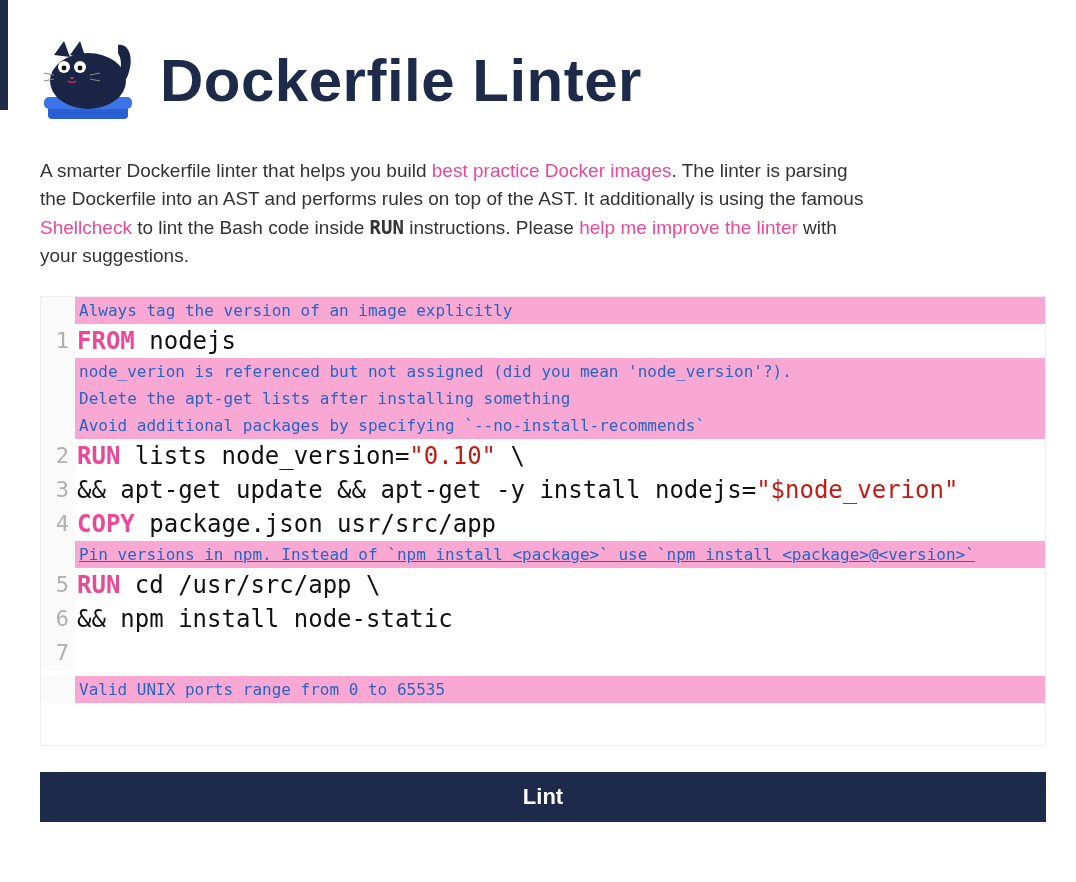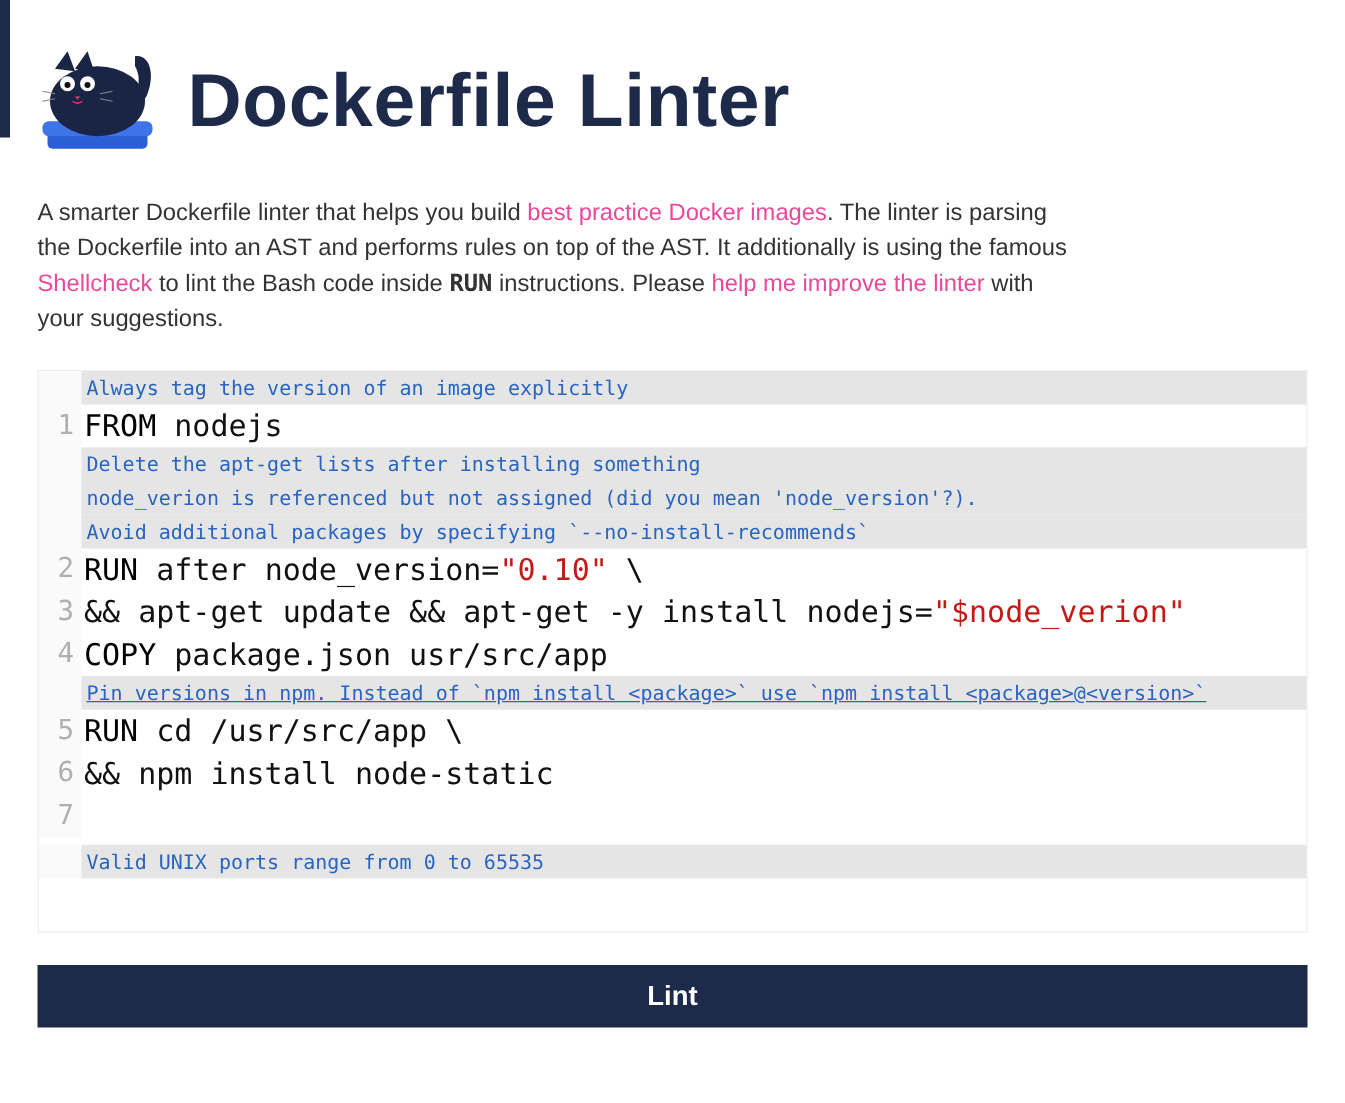--- a/index.html
+++ b/index.html
@@ -16,7 +16,7 @@
     background: #1e2a4a;
   }
   .page {
-    padding: 35px 30px 40px 30px;
+    padding: 35px 30px 40px 40px;
   }
   .header {
     display: flex;

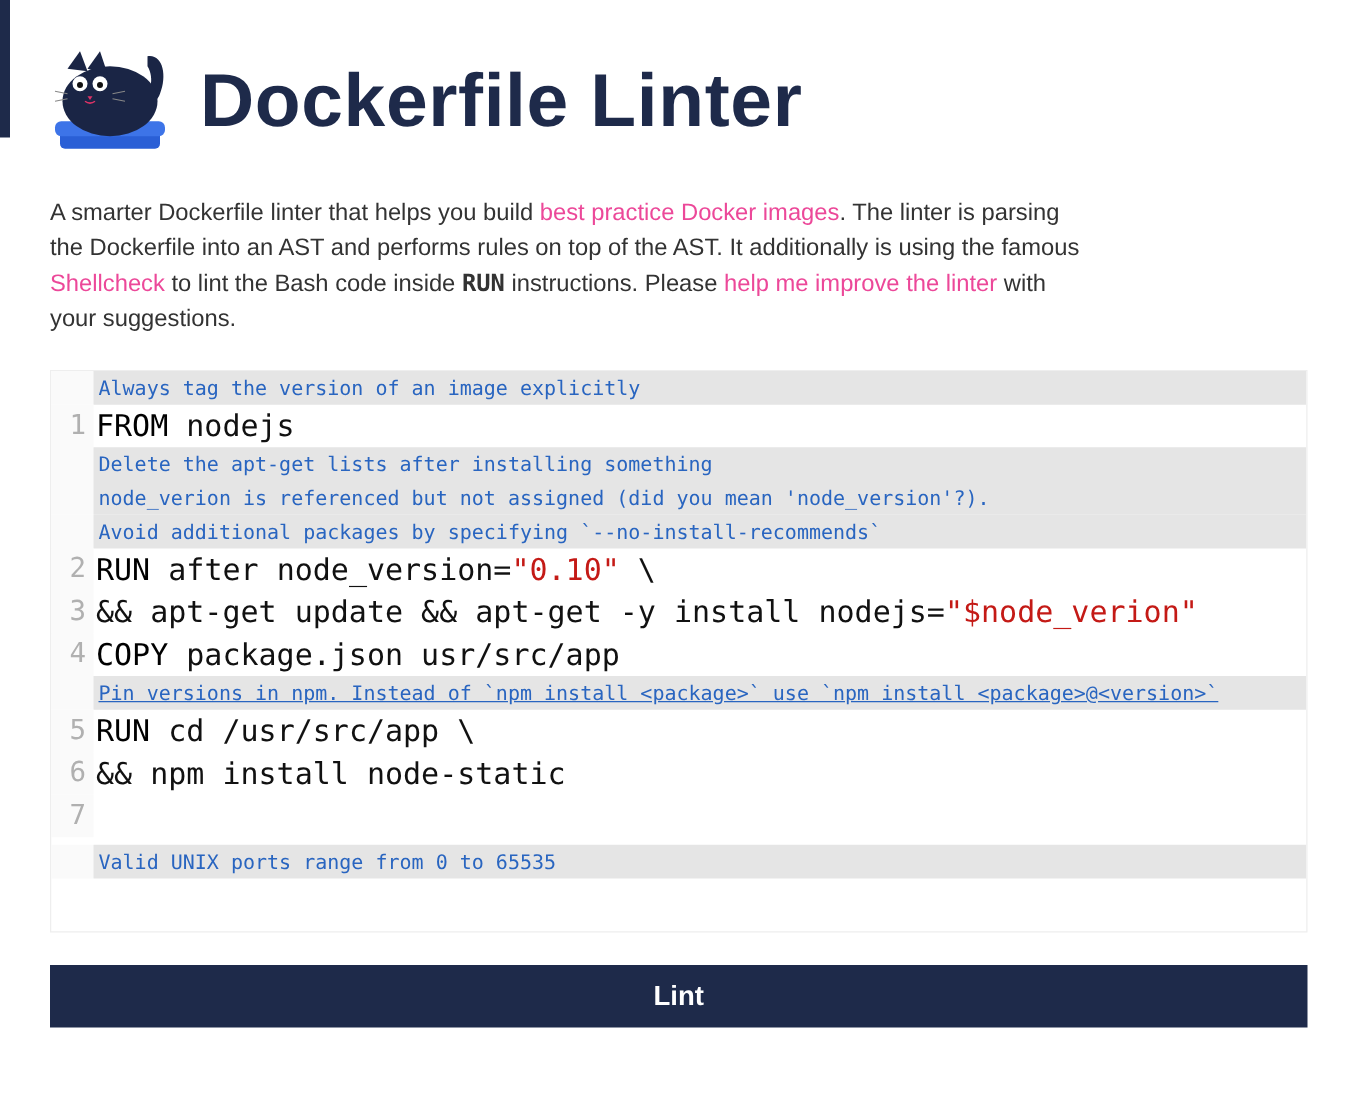--- a/index.html
+++ b/index.html
@@ -86,7 +86,7 @@
   .warn-row .gutter { background: #fafafa; }
   .warn {
     flex: 1;
-    background: #e5e5e5;
+    background: #f9a8d4;
     color: #2965c0;
     font-size: 16px;
     line-height: 25px;

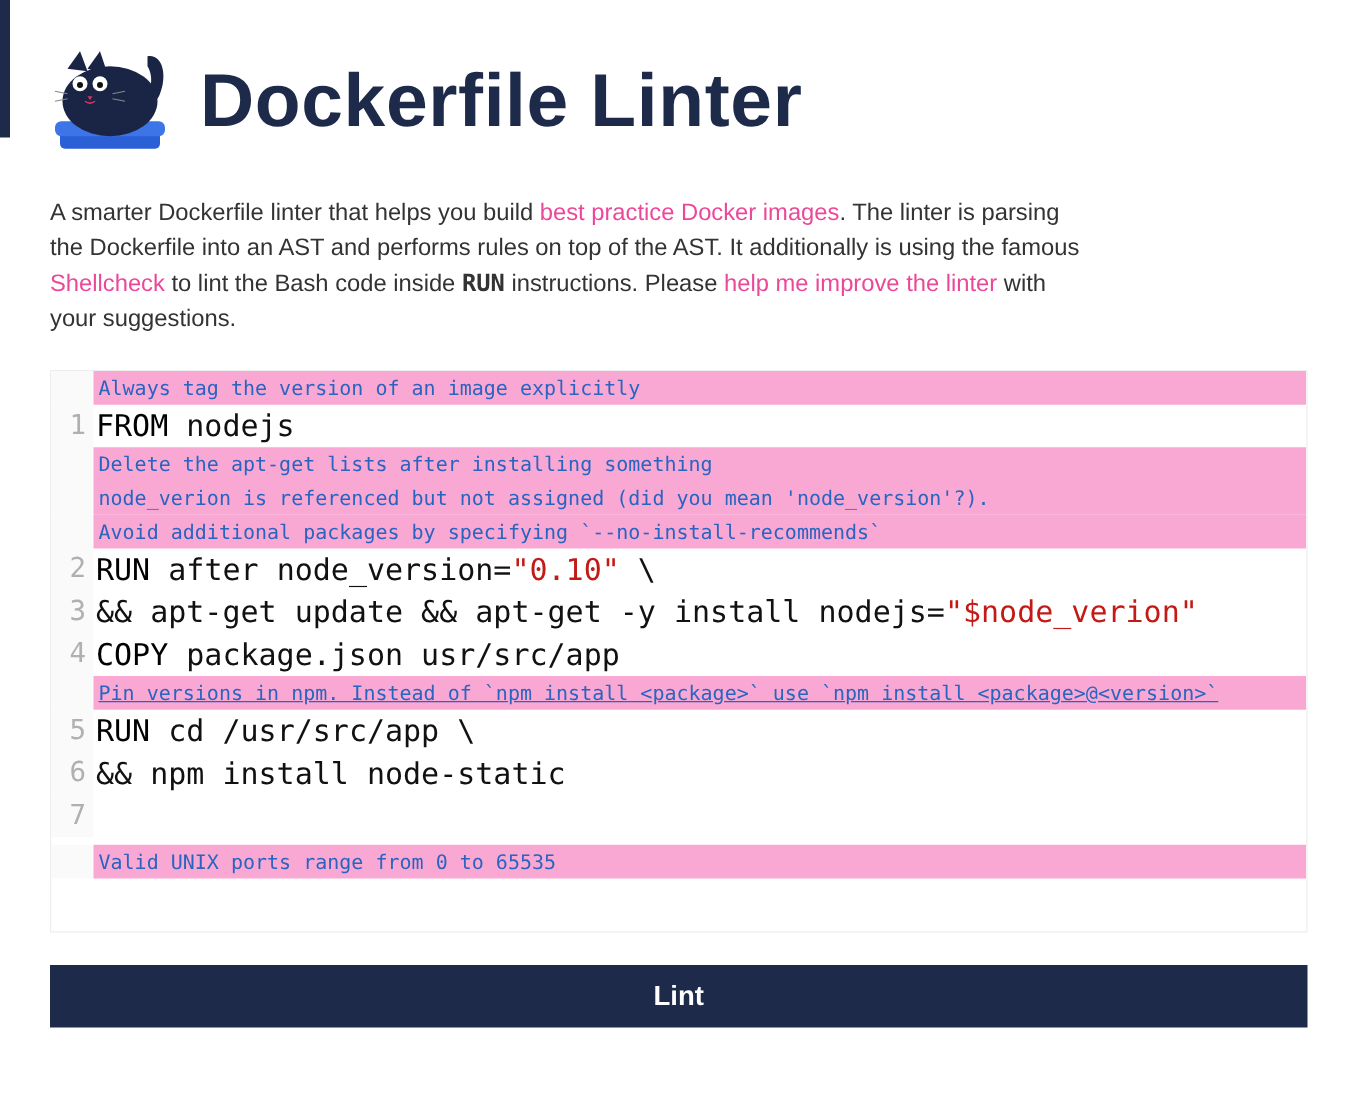--- a/index.html
+++ b/index.html
@@ -94,7 +94,7 @@
     white-space: pre;
   }
   .warn.underline { text-decoration: underline; }
-  .kw { color: #000000; font-weight: 400; }
+  .kw { color: #ec4899; font-weight: 700; }
   .str { color: #c41a16; }
   .var { color: #c41a16; }
   .plain { color: #111; }

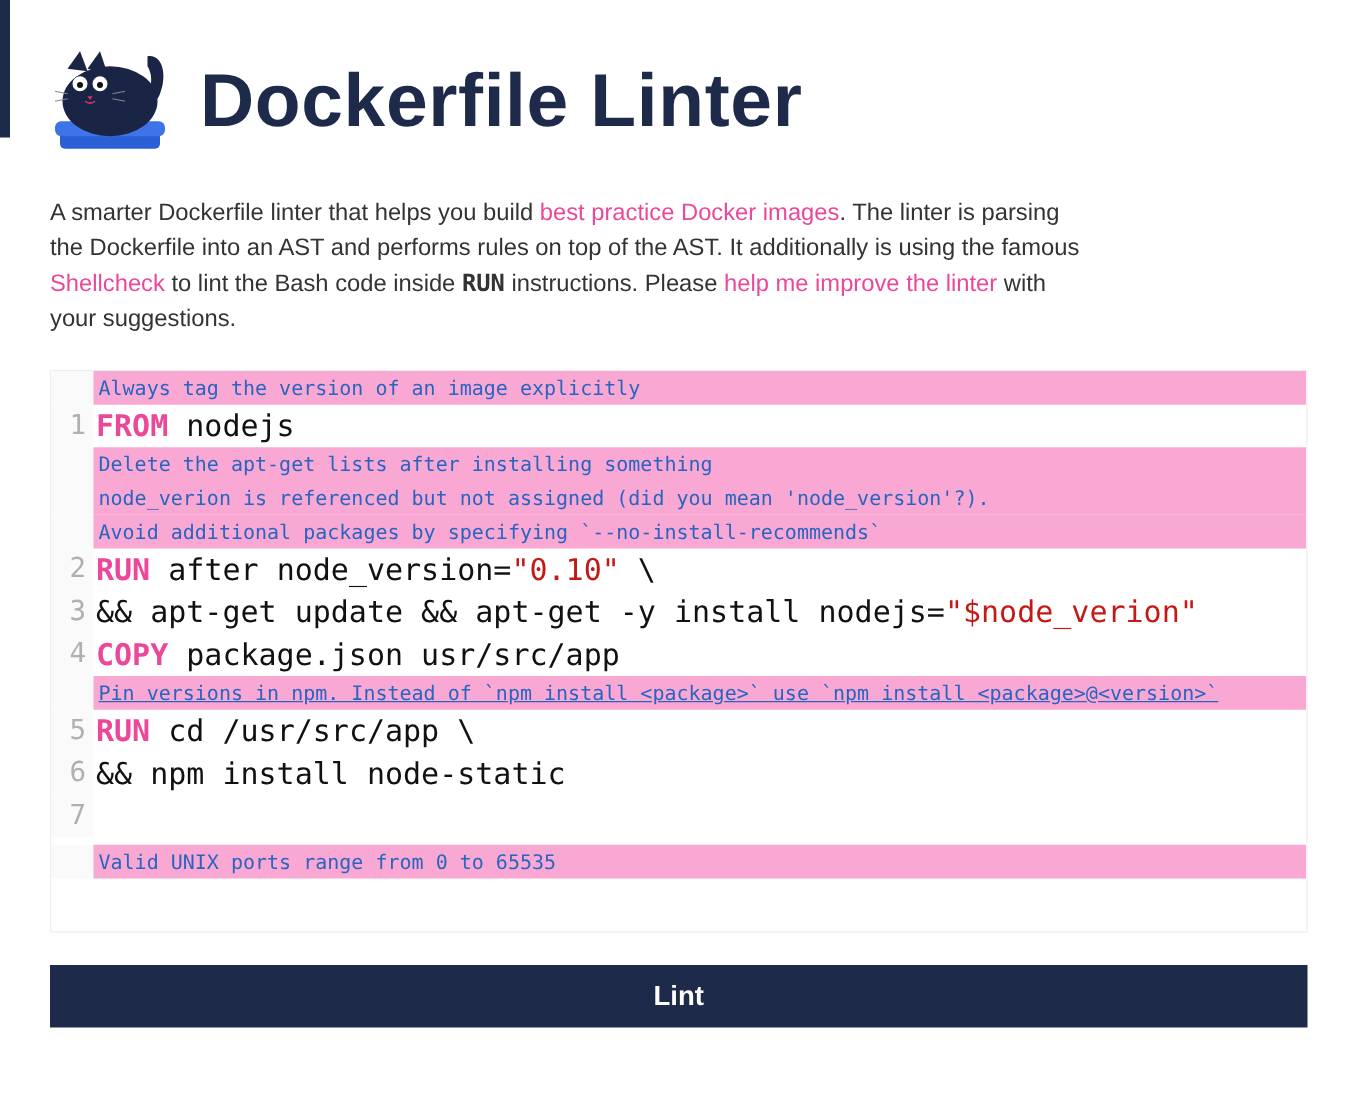--- a/index.html
+++ b/index.html
@@ -168,11 +168,11 @@
 
       <div class="row warn-row">
         <div class="gutter"></div>
+        <div class="warn">node_verion is referenced but not assigned (did you mean 'node_version'?).</div>
+      </div>
+      <div class="row warn-row">
+        <div class="gutter"></div>
         <div class="warn">Delete the apt-get lists after installing something</div>
-      </div>
-      <div class="row warn-row">
-        <div class="gutter"></div>
-        <div class="warn">node_verion is referenced but not assigned (did you mean 'node_version'?).</div>
       </div>
       <div class="row warn-row">
         <div class="gutter"></div>

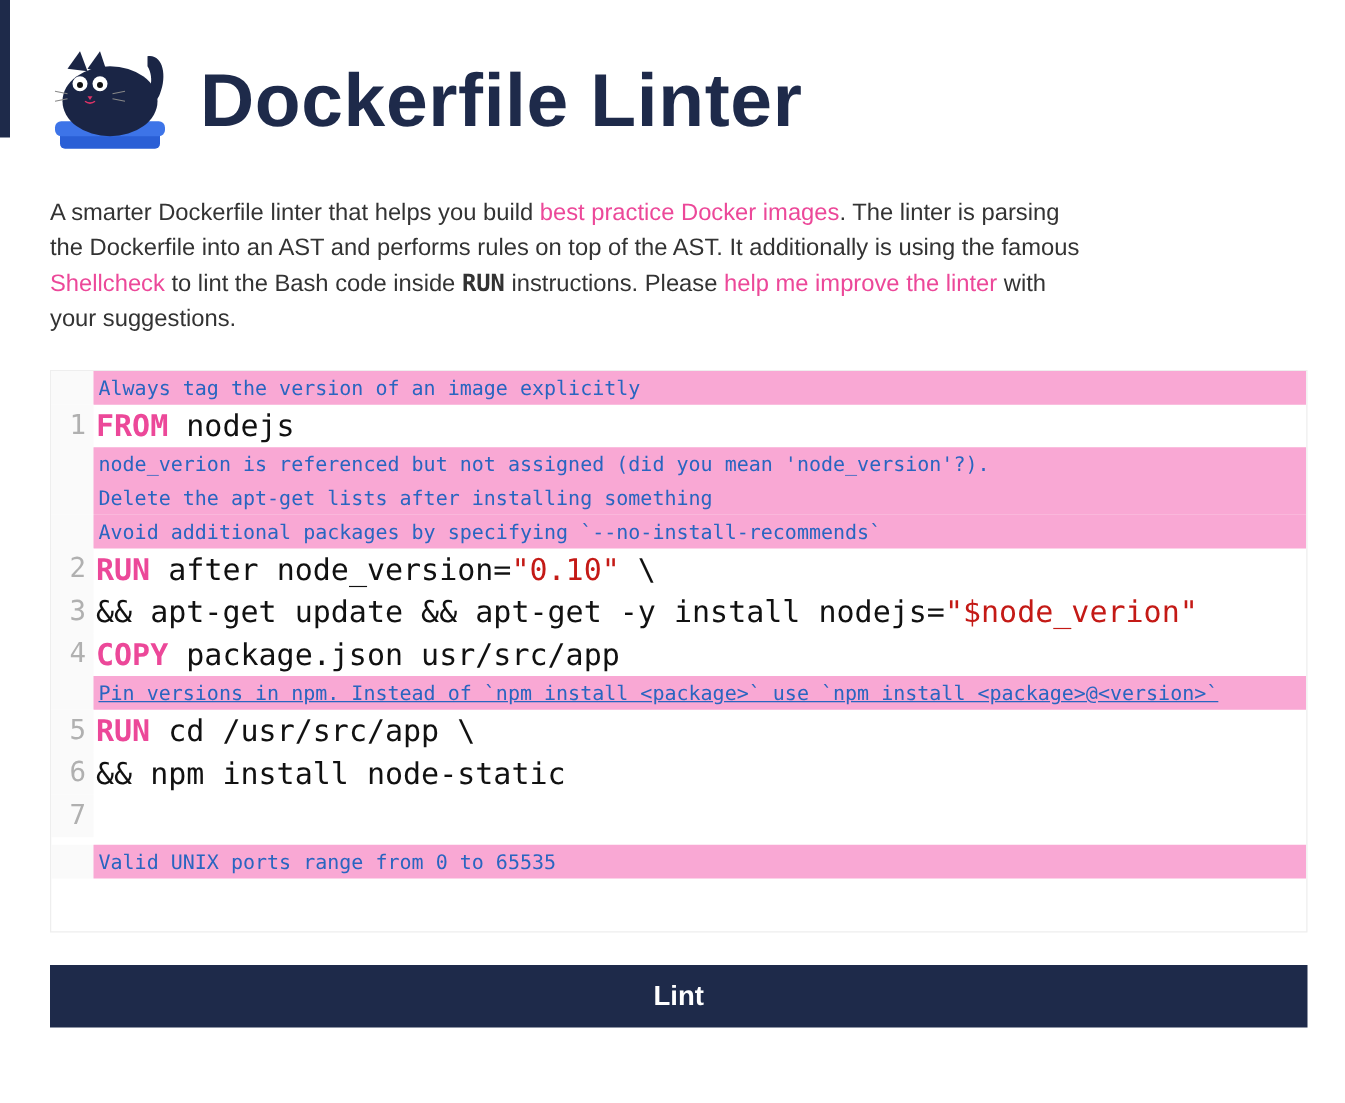--- a/index.html
+++ b/index.html
@@ -181,7 +181,7 @@
 
       <div class="row">
         <div class="gutter">2</div>
-        <div class="code"><span class="kw">RUN</span><span class="plain"> after node_version=</span><span class="str">"0.10"</span><span class="plain"> \</span></div>
+        <div class="code"><span class="kw">RUN</span><span class="plain"> lists node_version=</span><span class="str">"0.10"</span><span class="plain"> \</span></div>
       </div>
 
       <div class="row">

